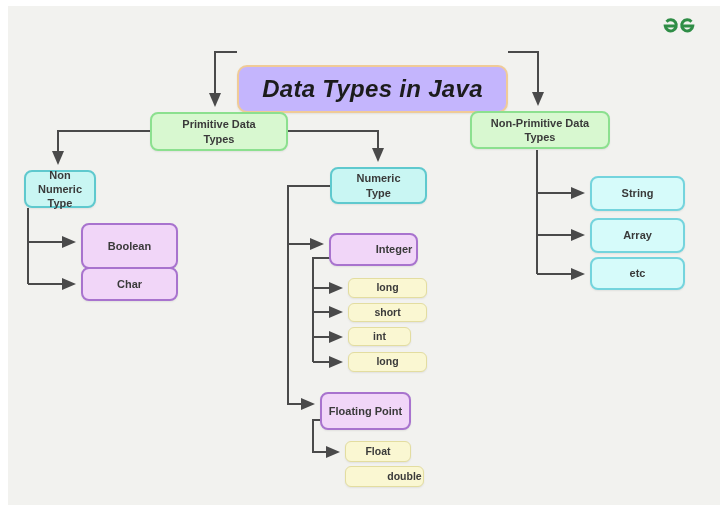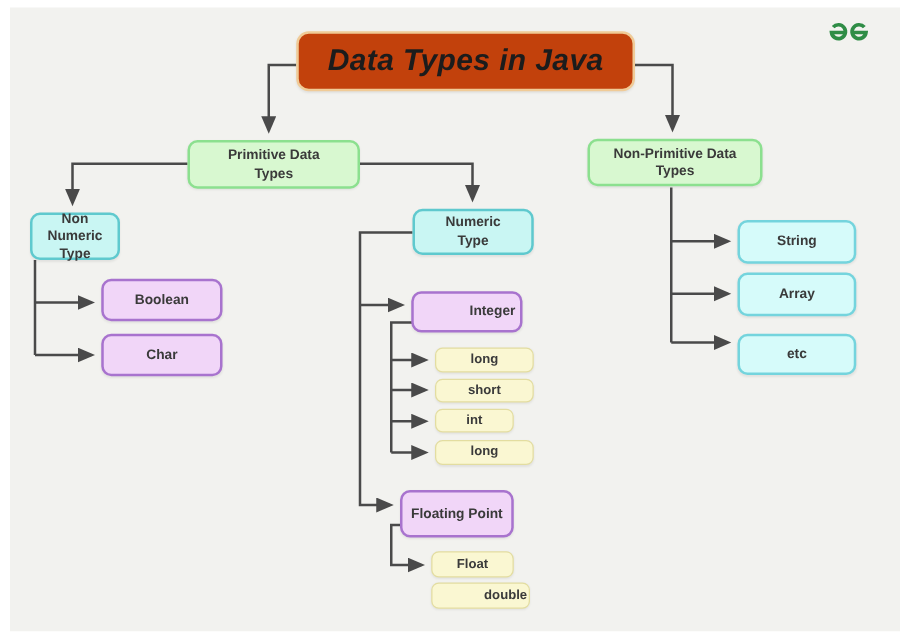--- a/index.html
+++ b/index.html
@@ -23,9 +23,10 @@
     box-shadow:0 1px 2px rgba(0,0,0,0.07);
   }
   .title-box{
-    background:#c2410c;border-color:#f0cb97;border-radius:10px;
+    background:#c4b5fd;border-color:#f0cb97;border-radius:10px;
     font-size:24px;font-style:italic;font-weight:800;color:#1c1c1c;
     letter-spacing:0.3px;
+    margin-top:40px;
   }
   .green{background:#d8f8d0;border-color:#8ce08f;}
   .cyan{background:#c9f6f3;border-color:#5fc9ce;}

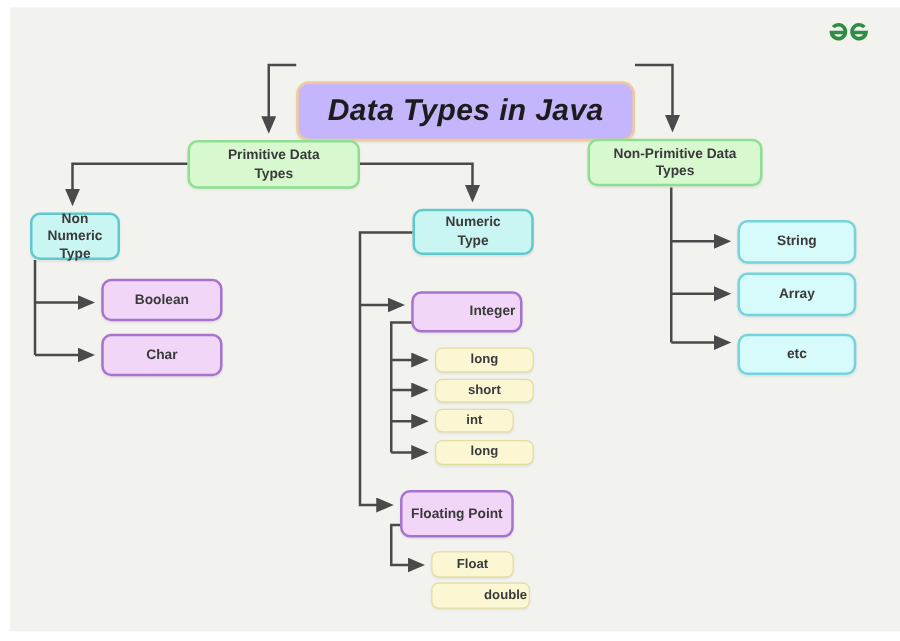--- a/index.html
+++ b/index.html
@@ -98,7 +98,7 @@
   <div class="node cyan" style="left:330px;top:167px;width:97px;height:37px;">Numeric
 Type</div>
 
-  <div class="node pink" style="left:81px;top:223px;width:97px;height:34px;">Boolean</div>
+  <div class="node pink" style="left:81px;top:223px;width:97px;height:46px;">Boolean</div>
 
   <div class="node pink" style="left:81px;top:267px;width:97px;height:34px;">Char</div>
 

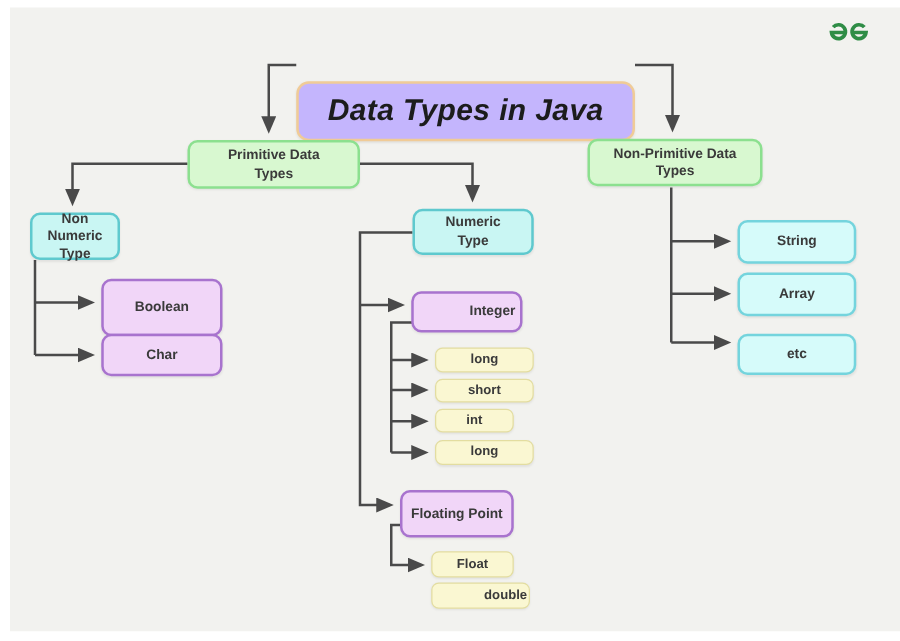--- a/index.html
+++ b/index.html
@@ -122,7 +122,7 @@
 
   <div class="node cyan-light" style="left:590px;top:218px;width:95px;height:35px;text-align:center;">Array</div>
 
-  <div class="node cyan-light" style="left:590px;top:257px;width:95px;height:33px;margin-top:10px;">etc</div>
+  <div class="node cyan-light" style="left:590px;top:257px;width:95px;height:33px;">etc</div>
 </div>
 
 </body></html>

